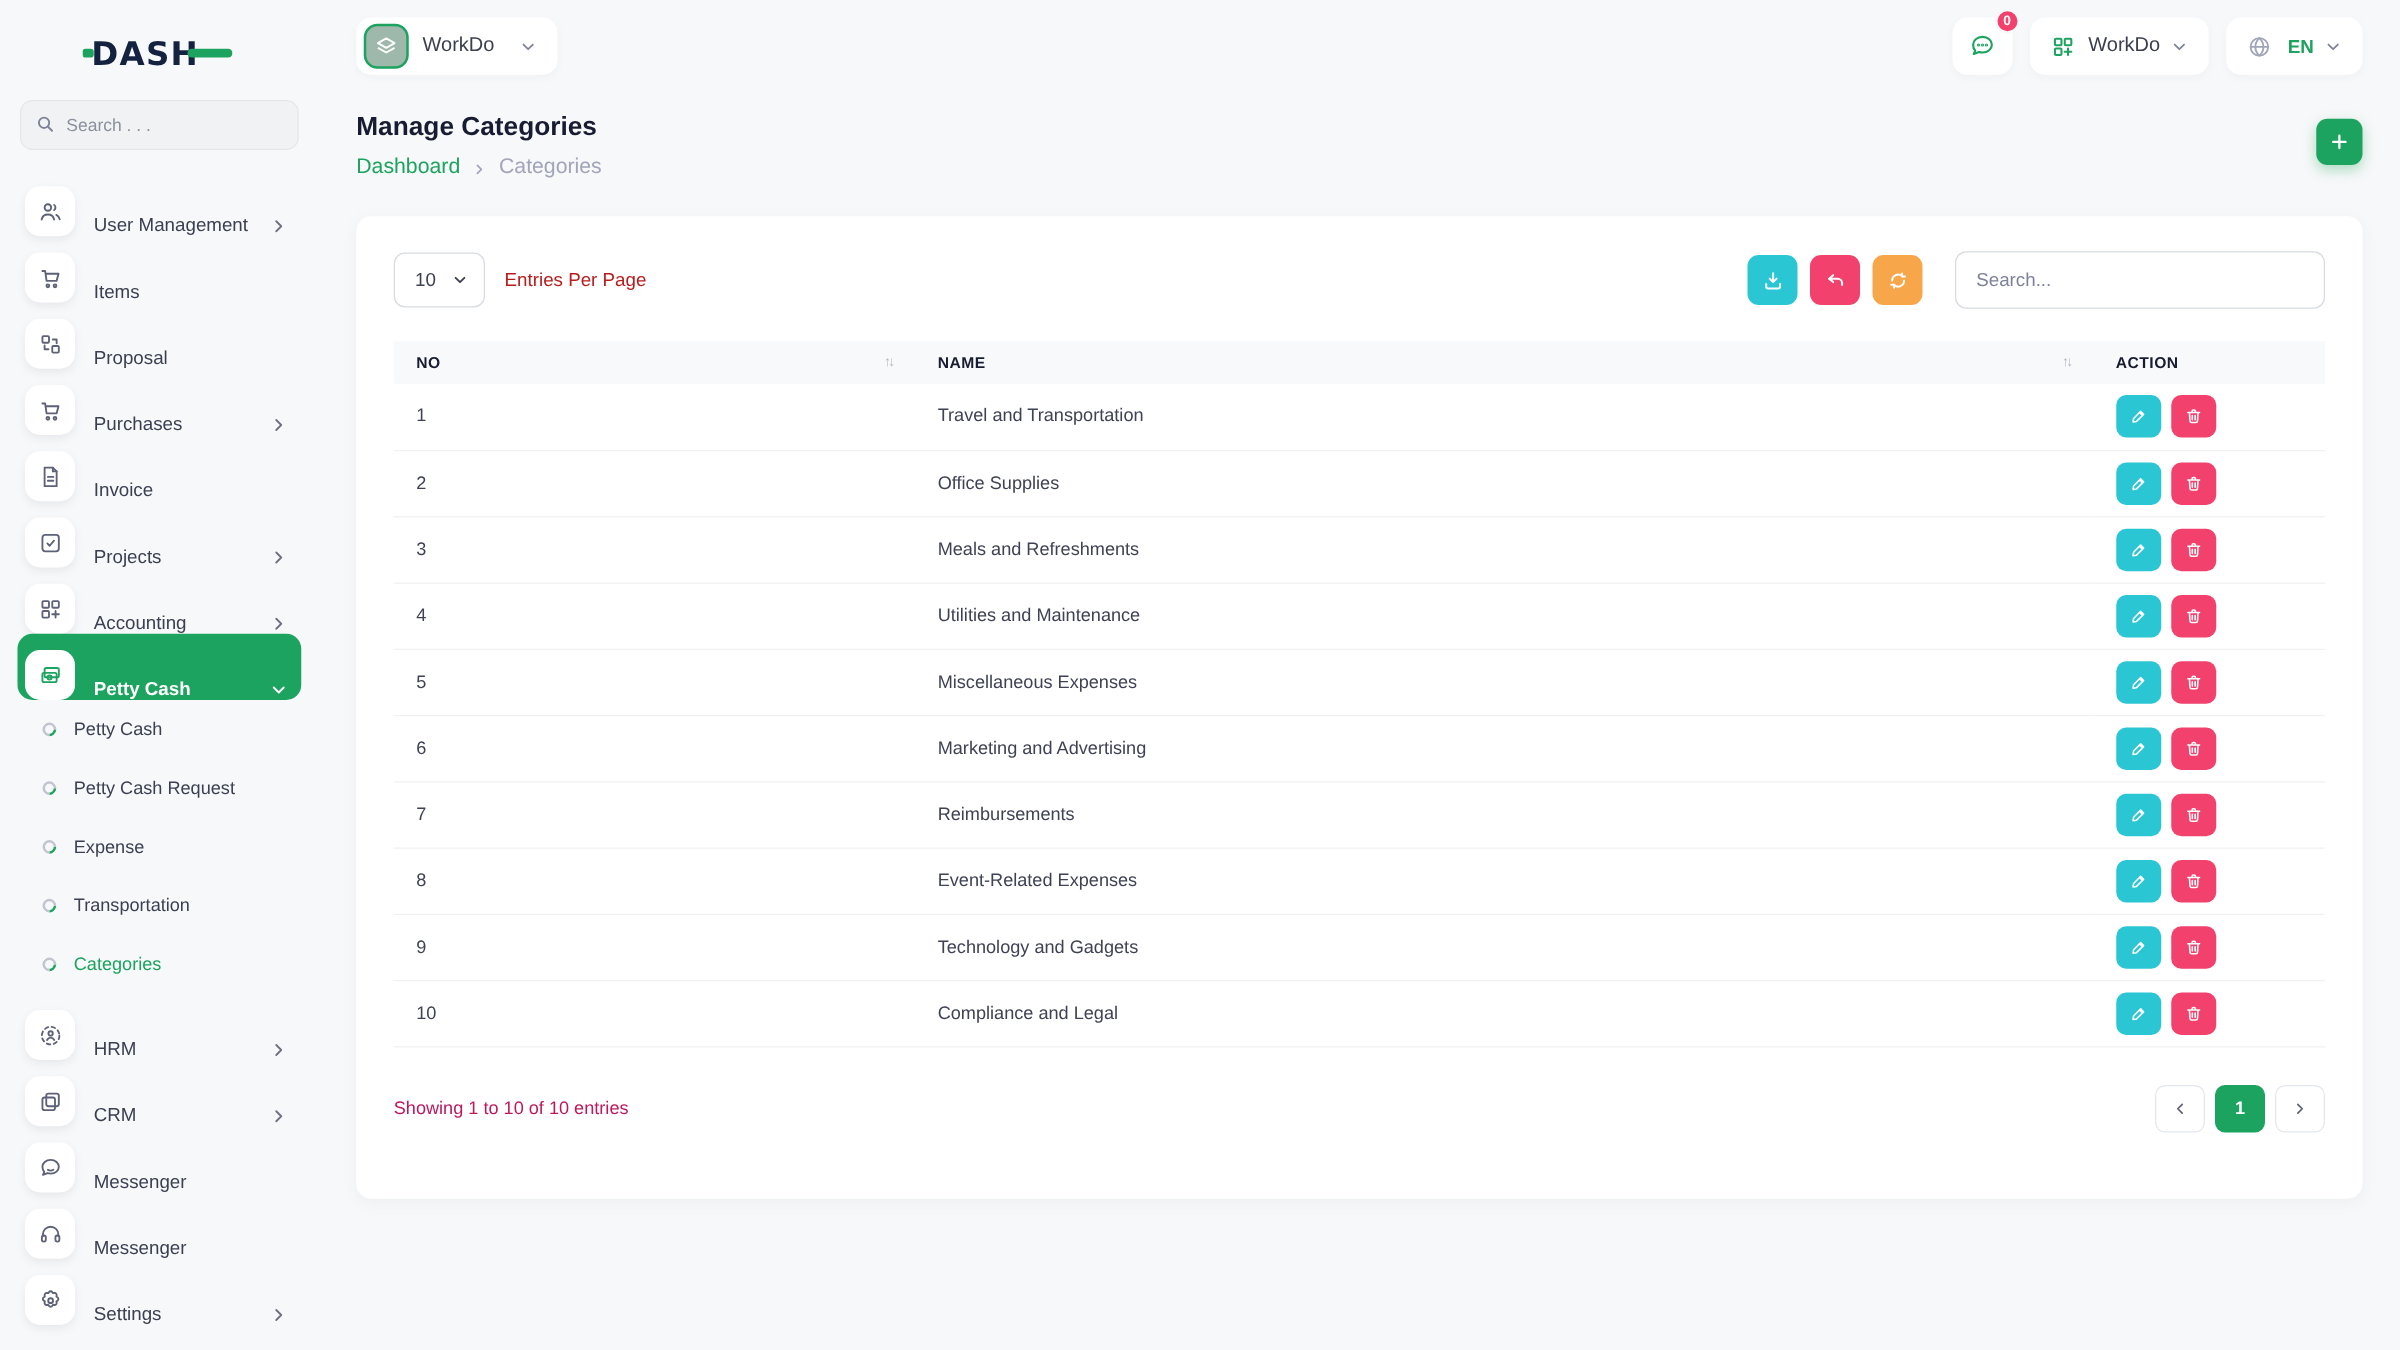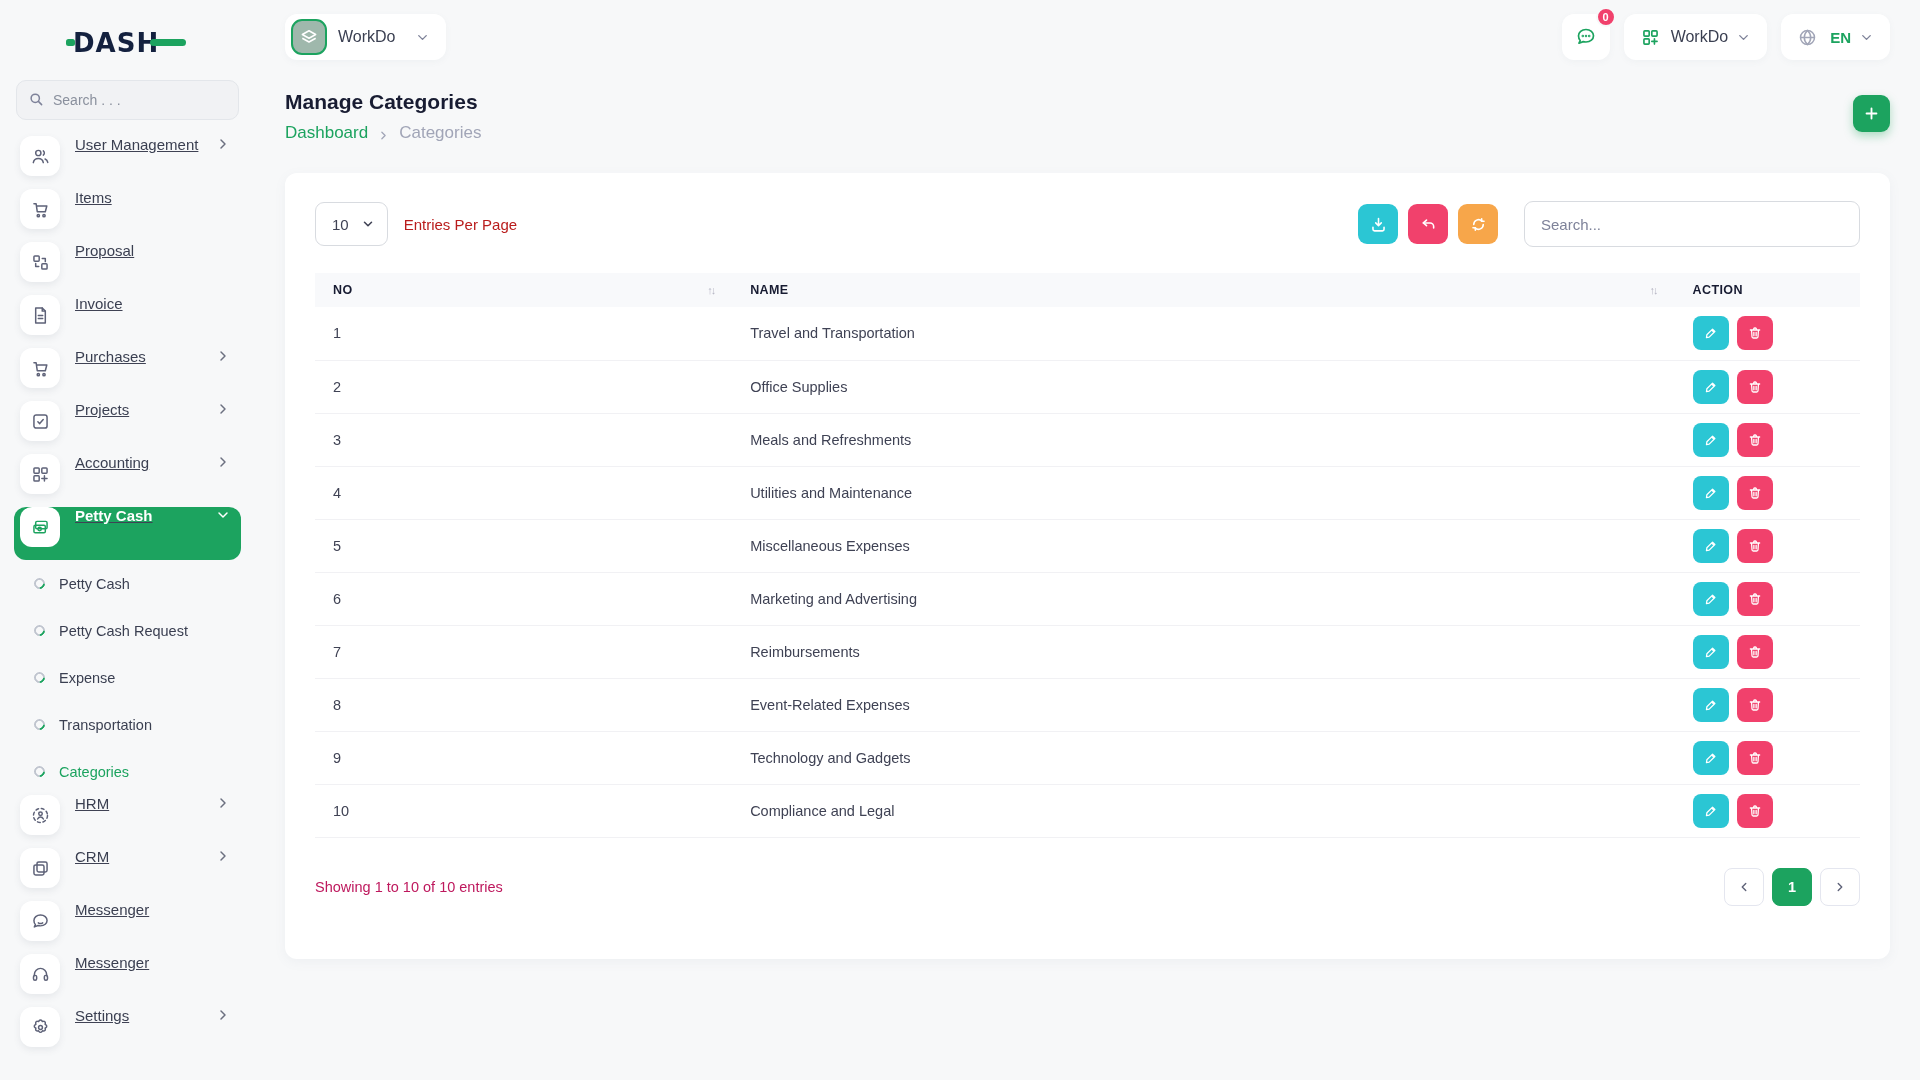--- a/index.html
+++ b/index.html
@@ -21,8 +21,8 @@
   .search-box input::placeholder { color:#8a909d; }
   .search-box .mag { position:absolute; left:11px; top:10px; width:18px; height:18px; color:#7e8299; }
   .menu { display:flex; flex-direction:column; }
-  .side-item { display:flex; align-items:flex-start; height:53px; border-radius:12px;
-               padding:0 10px 0 6px; cursor:pointer; position:relative;text-decoration:underline; }
+  .side-item { display:flex; align-items:flex-end; height:53px; border-radius:12px;
+               padding:0 10px 0 6px; cursor:pointer; position:relative; }
   .icon-card { width:40px; height:40px; background:#ffffff; border-radius:12px;
                box-shadow:0 3px 7px rgba(90,100,120,.10); display:flex; align-items:center;
                justify-content:center; color:#5e6278; flex:0 0 40px; }

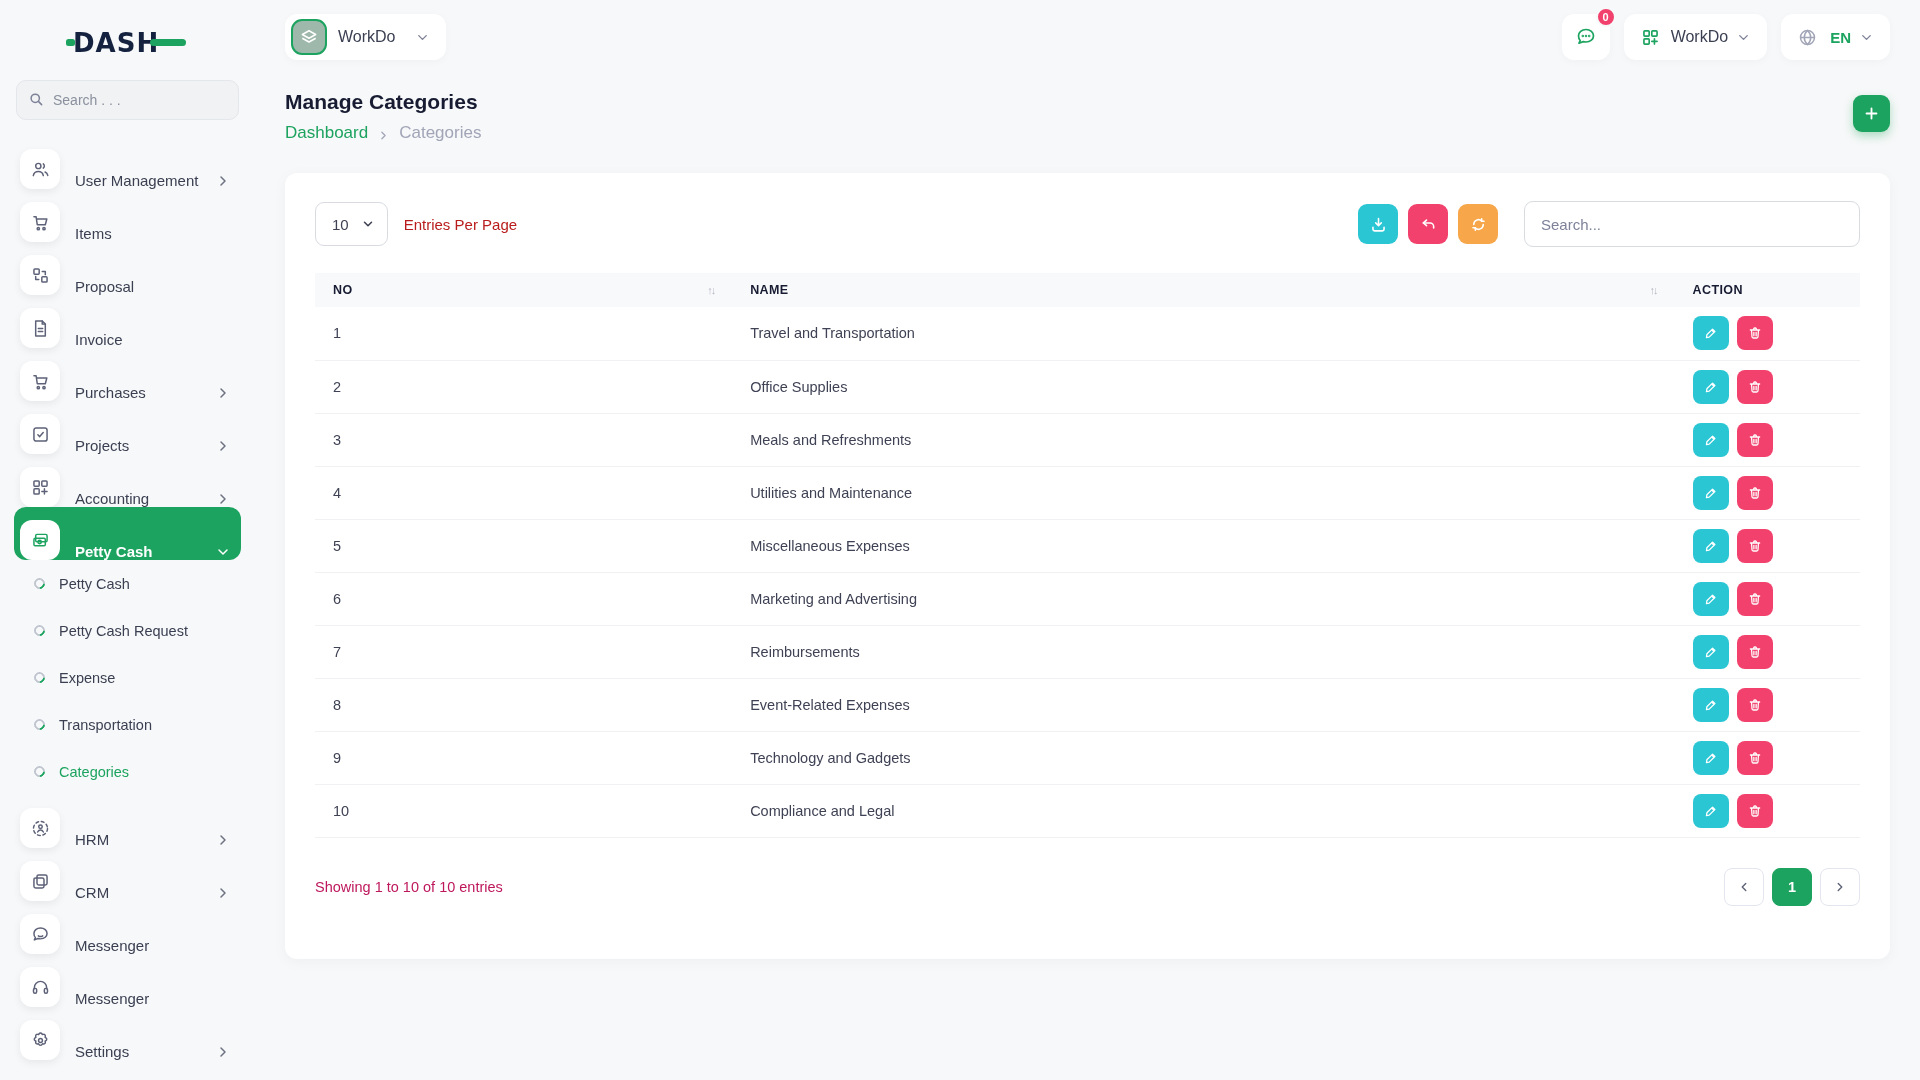--- a/index.html
+++ b/index.html
@@ -94,7 +94,7 @@
   .btn-pink { background:#f1416c; }
   .btn-orange { background:#f7a64a; }
   .table-search { margin-left:16px; }
-  .table-search input { width:336px; height:46px; border:1px solid #d8dbe0; border-radius:9px;
+  .table-search input { width:296px; height:46px; border:1px solid #d8dbe0; border-radius:9px;
                         padding:0 16px; font-size:15px; color:#701a75; outline:none;
                         font-family:"Liberation Sans","DejaVu Sans",sans-serif; }
   .table-search input::placeholder { color:#7e8299; }

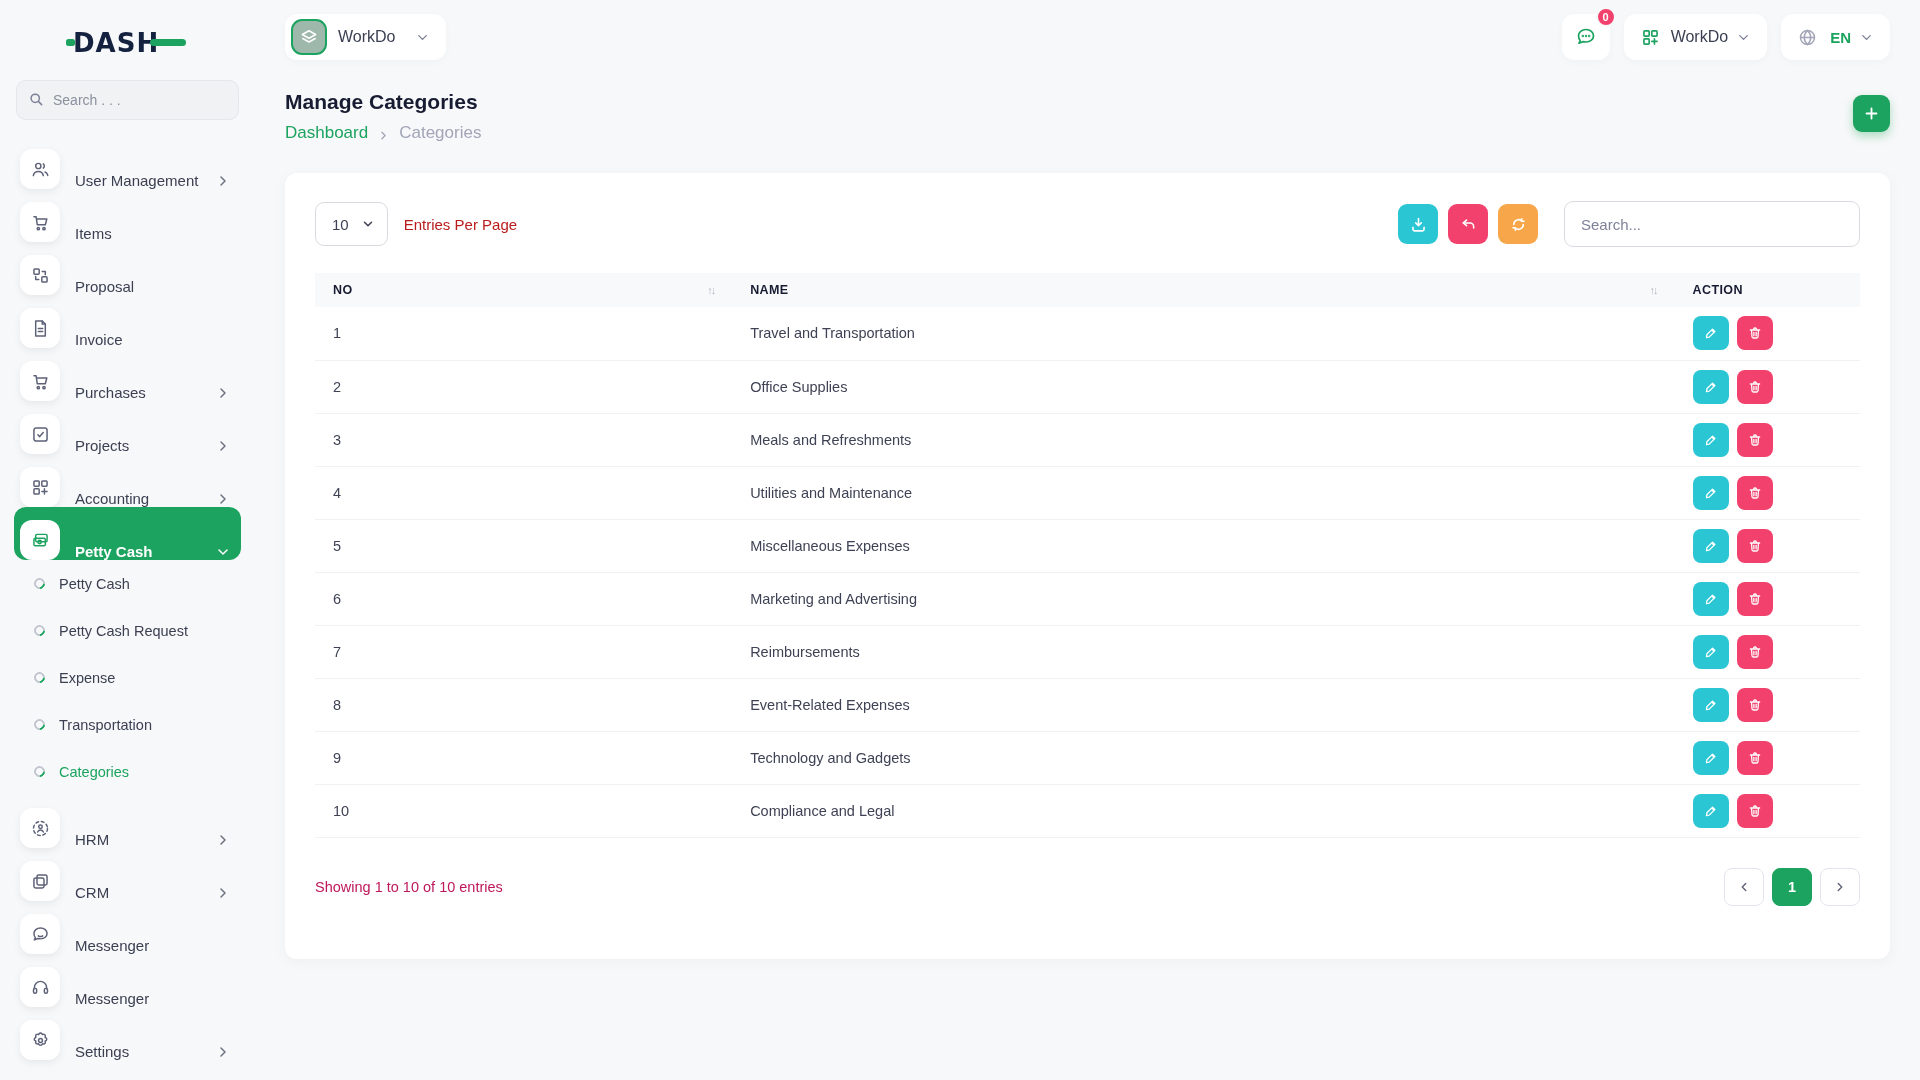--- a/index.html
+++ b/index.html
@@ -185,15 +185,6 @@
       <div class="side-item">
         <span class="icon-card">
           <svg viewBox="0 0 24 24" fill="none" stroke="currentColor" stroke-width="1.7" stroke-linecap="round" stroke-linejoin="round">
-            <path d="M6.5 3.5h7.5l3.5 3.5v13.5H6.5z"></path>
-            <path d="M14 3.5V7h3.5M9.5 12h5M9.5 15.5h5"></path>
-          </svg>
-        </span>
-        <span class="side-label">Invoice</span>
-      </div>
-      <div class="side-item">
-        <span class="icon-card">
-          <svg viewBox="0 0 24 24" fill="none" stroke="currentColor" stroke-width="1.7" stroke-linecap="round" stroke-linejoin="round">
             <circle cx="9.5" cy="19" r="1.3"></circle>
             <circle cx="16" cy="19" r="1.3"></circle>
             <path d="M4.5 5.5H7l1.3 9h9.2l1.7-6.5H8"></path>
@@ -203,6 +194,15 @@
         <span class="side-chevron"><svg viewBox="0 0 24 24" fill="none" stroke="currentColor" stroke-width="2.2" stroke-linecap="round" stroke-linejoin="round">
             <path d="M9 6l6 6-6 6"></path>
           </svg></span>
+      </div>
+      <div class="side-item">
+        <span class="icon-card">
+          <svg viewBox="0 0 24 24" fill="none" stroke="currentColor" stroke-width="1.7" stroke-linecap="round" stroke-linejoin="round">
+            <path d="M6.5 3.5h7.5l3.5 3.5v13.5H6.5z"></path>
+            <path d="M14 3.5V7h3.5M9.5 12h5M9.5 15.5h5"></path>
+          </svg>
+        </span>
+        <span class="side-label">Invoice</span>
       </div>
       <div class="side-item">
         <span class="icon-card">

